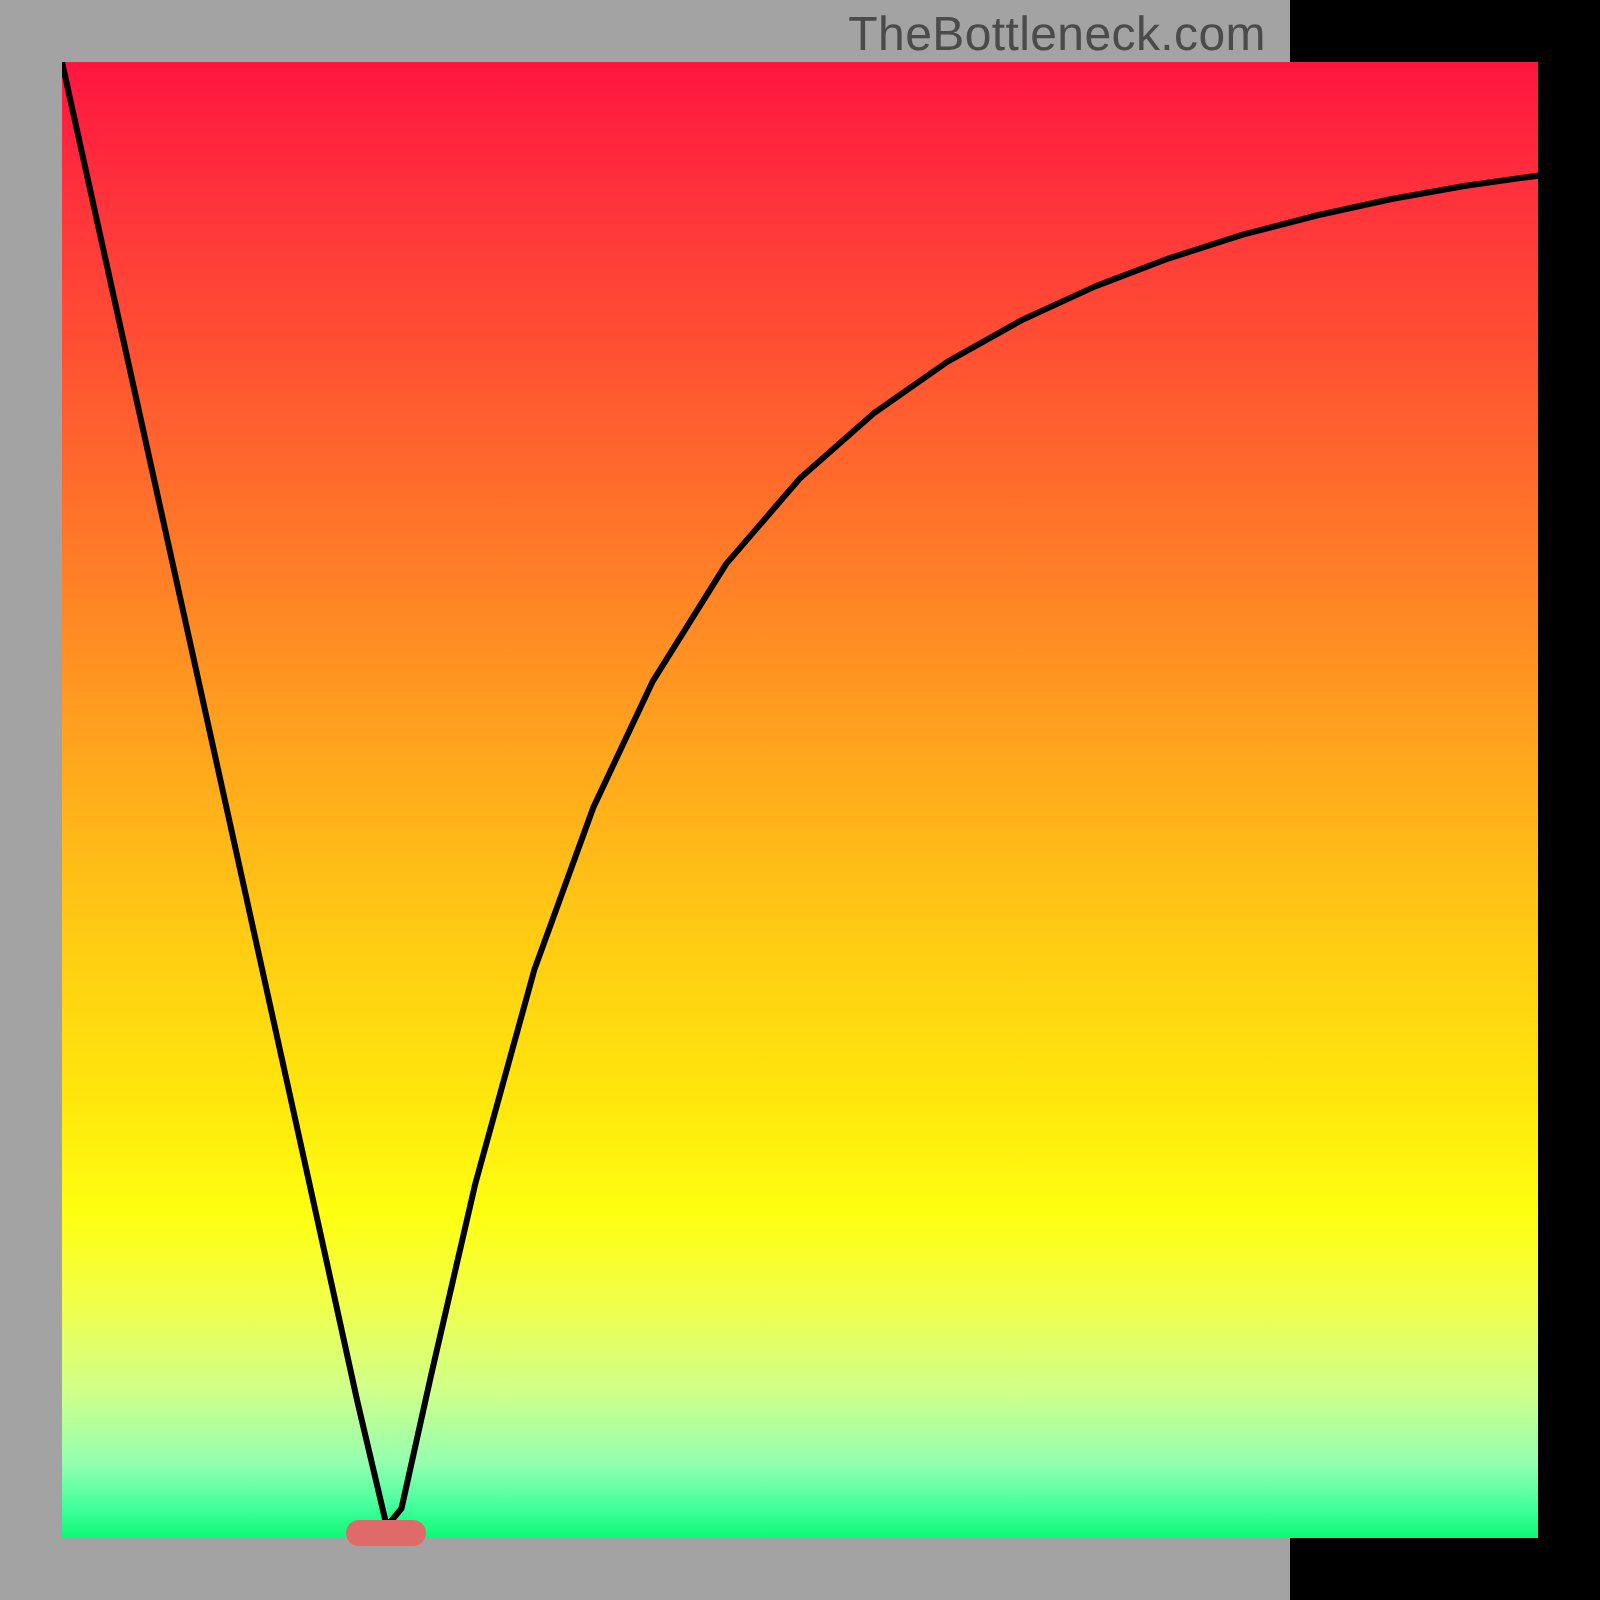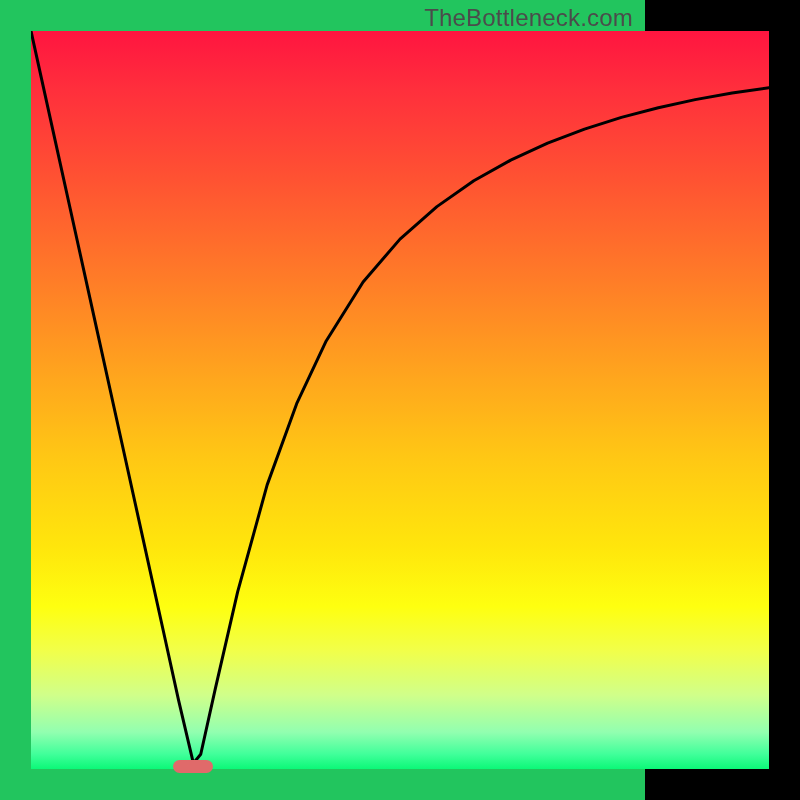--- a/index.html
+++ b/index.html
@@ -15,7 +15,7 @@
     position: relative;
     width: 645px;
     height: 800px;
-    background: #22c55e;
+    background: #a3a3a3;
   }
   .plot {
     position: absolute;

